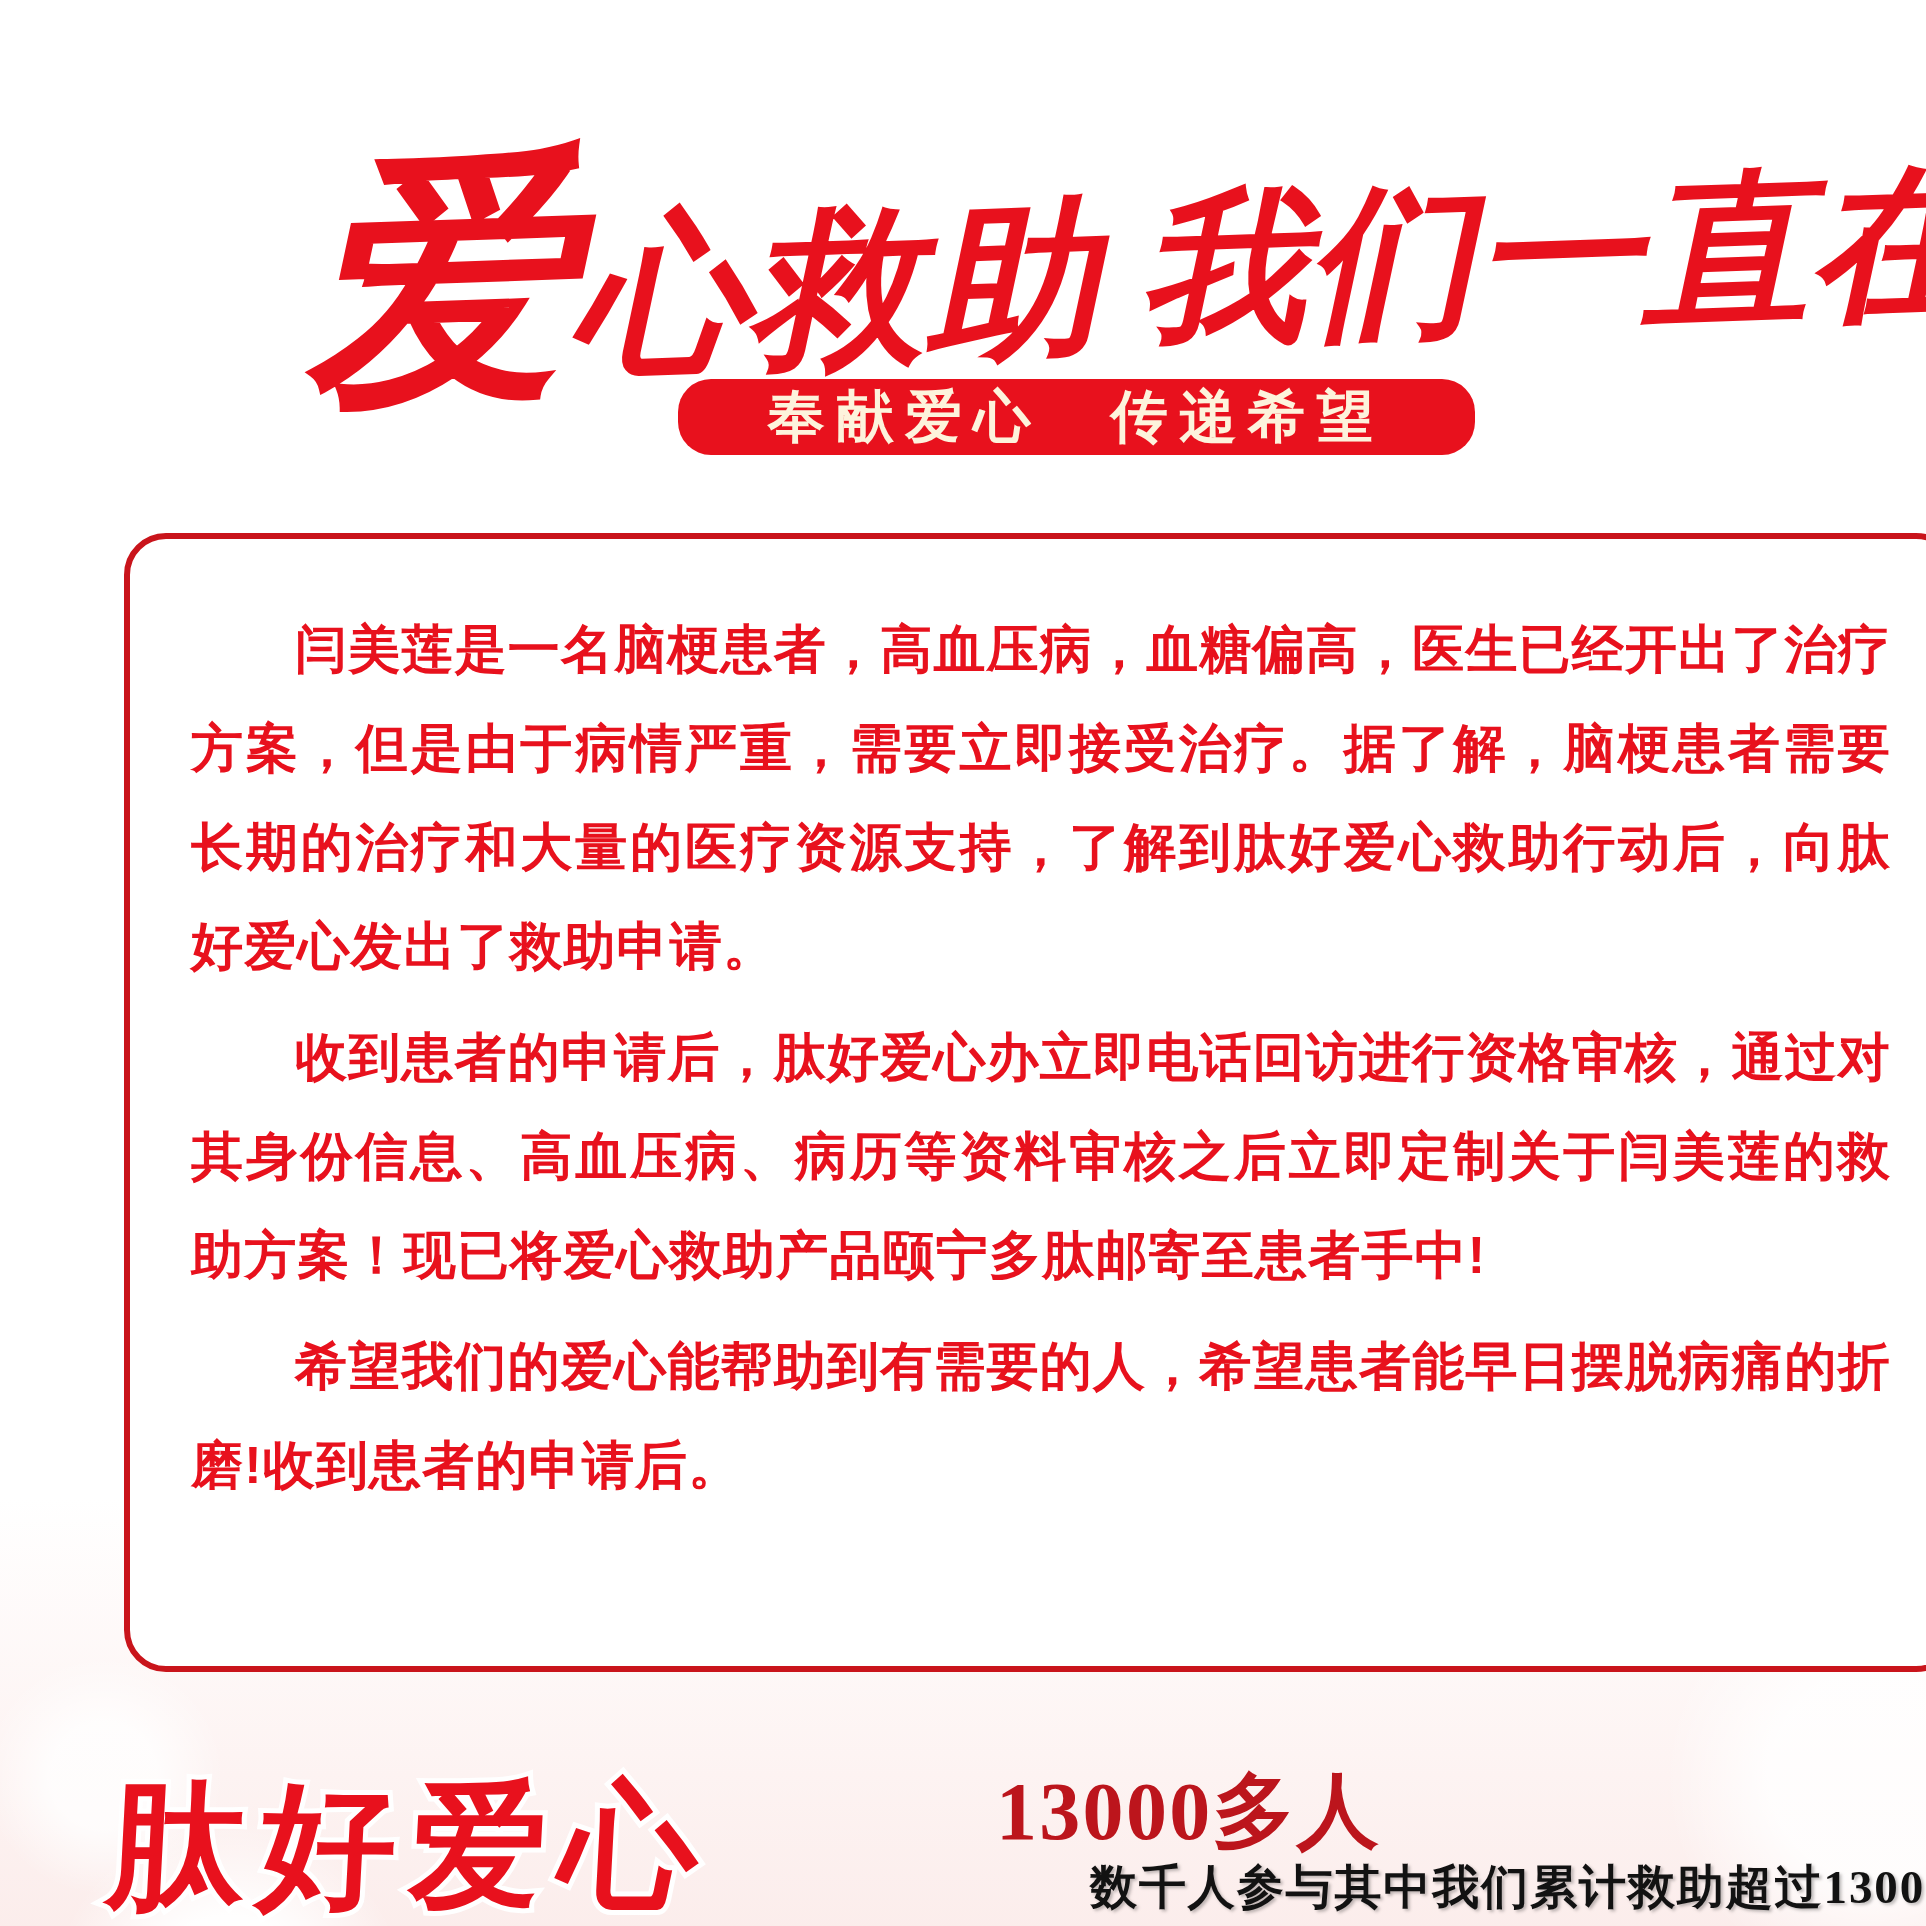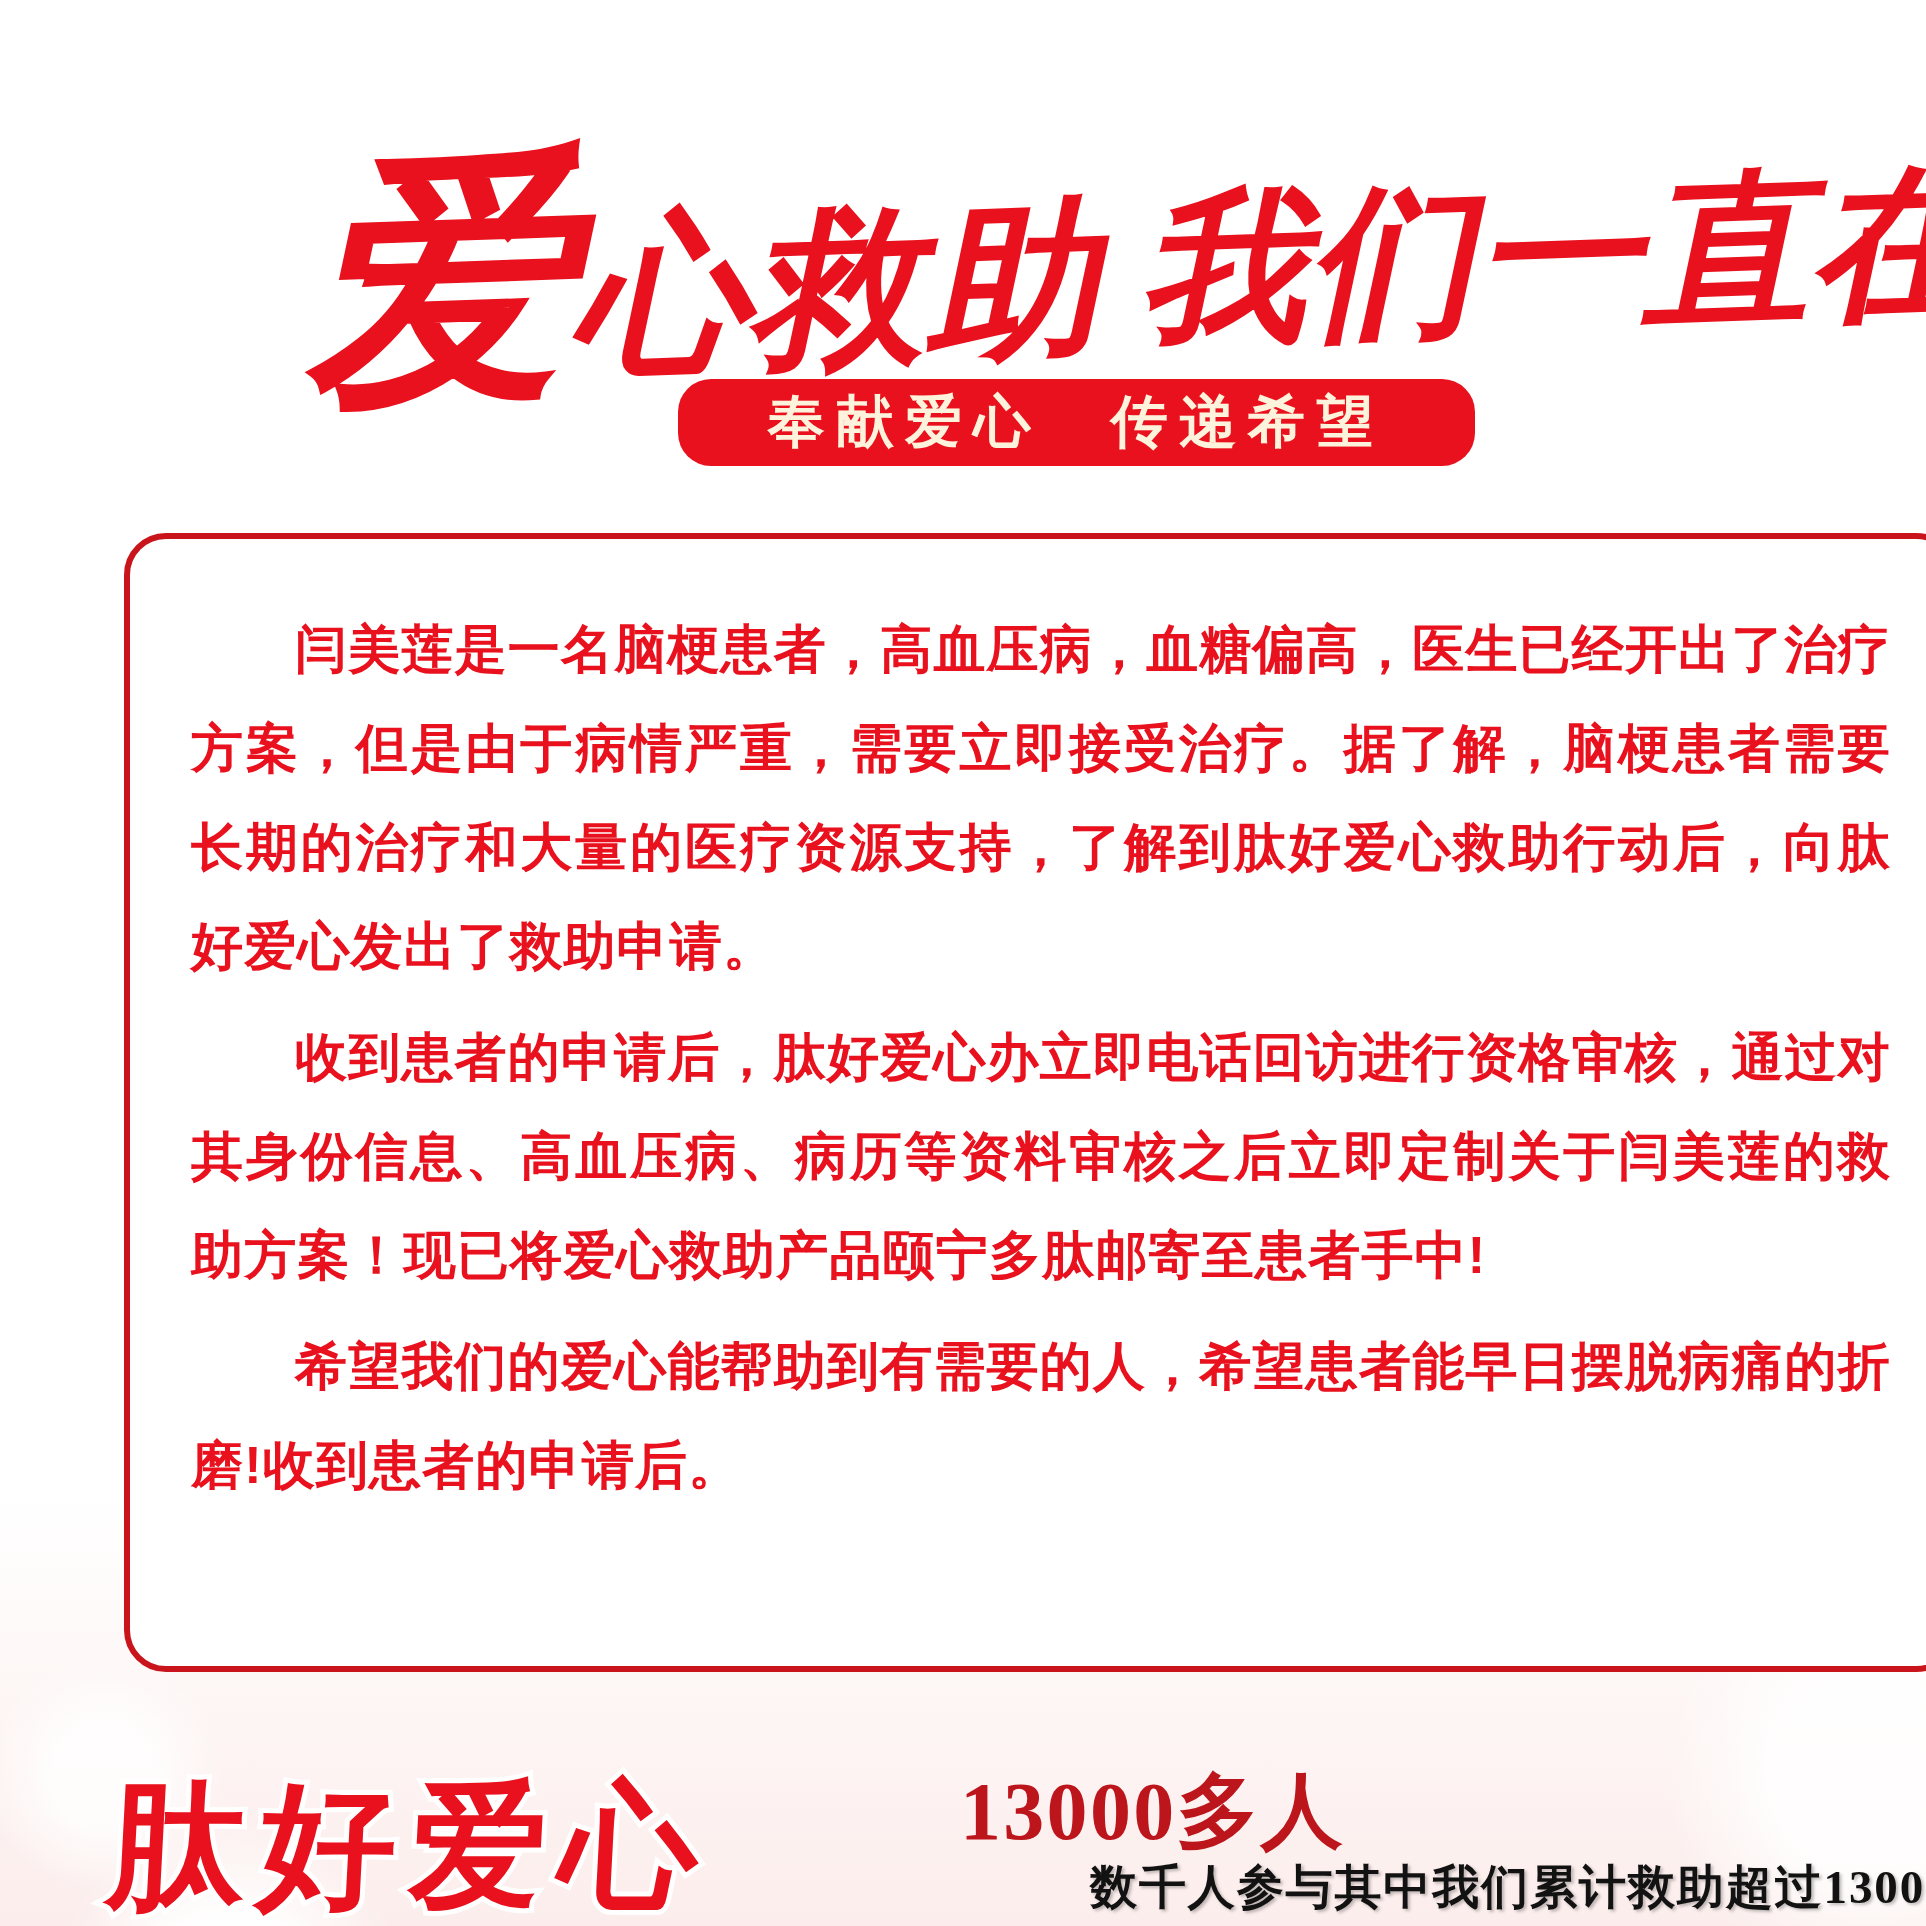--- a/index.html
+++ b/index.html
@@ -24,7 +24,7 @@
   .t-tail{font-size:166px;line-height:1;padding-bottom:27px;margin-left:39px;letter-spacing:1.5px;}
 
   
-  .banner{position:absolute;left:678px;top:379px;width:797px;height:87px;
+  .banner{position:absolute;left:678px;top:379px;width:797px;height:76px;
           background:#e8111d;border-radius:33px;display:flex;align-items:center;justify-content:center;}
   .banner span{font-family:"Liberation Serif",serif;font-weight:700;font-size:57px;
                color:#fdf3dc;letter-spacing:11.6px;white-space:nowrap;}

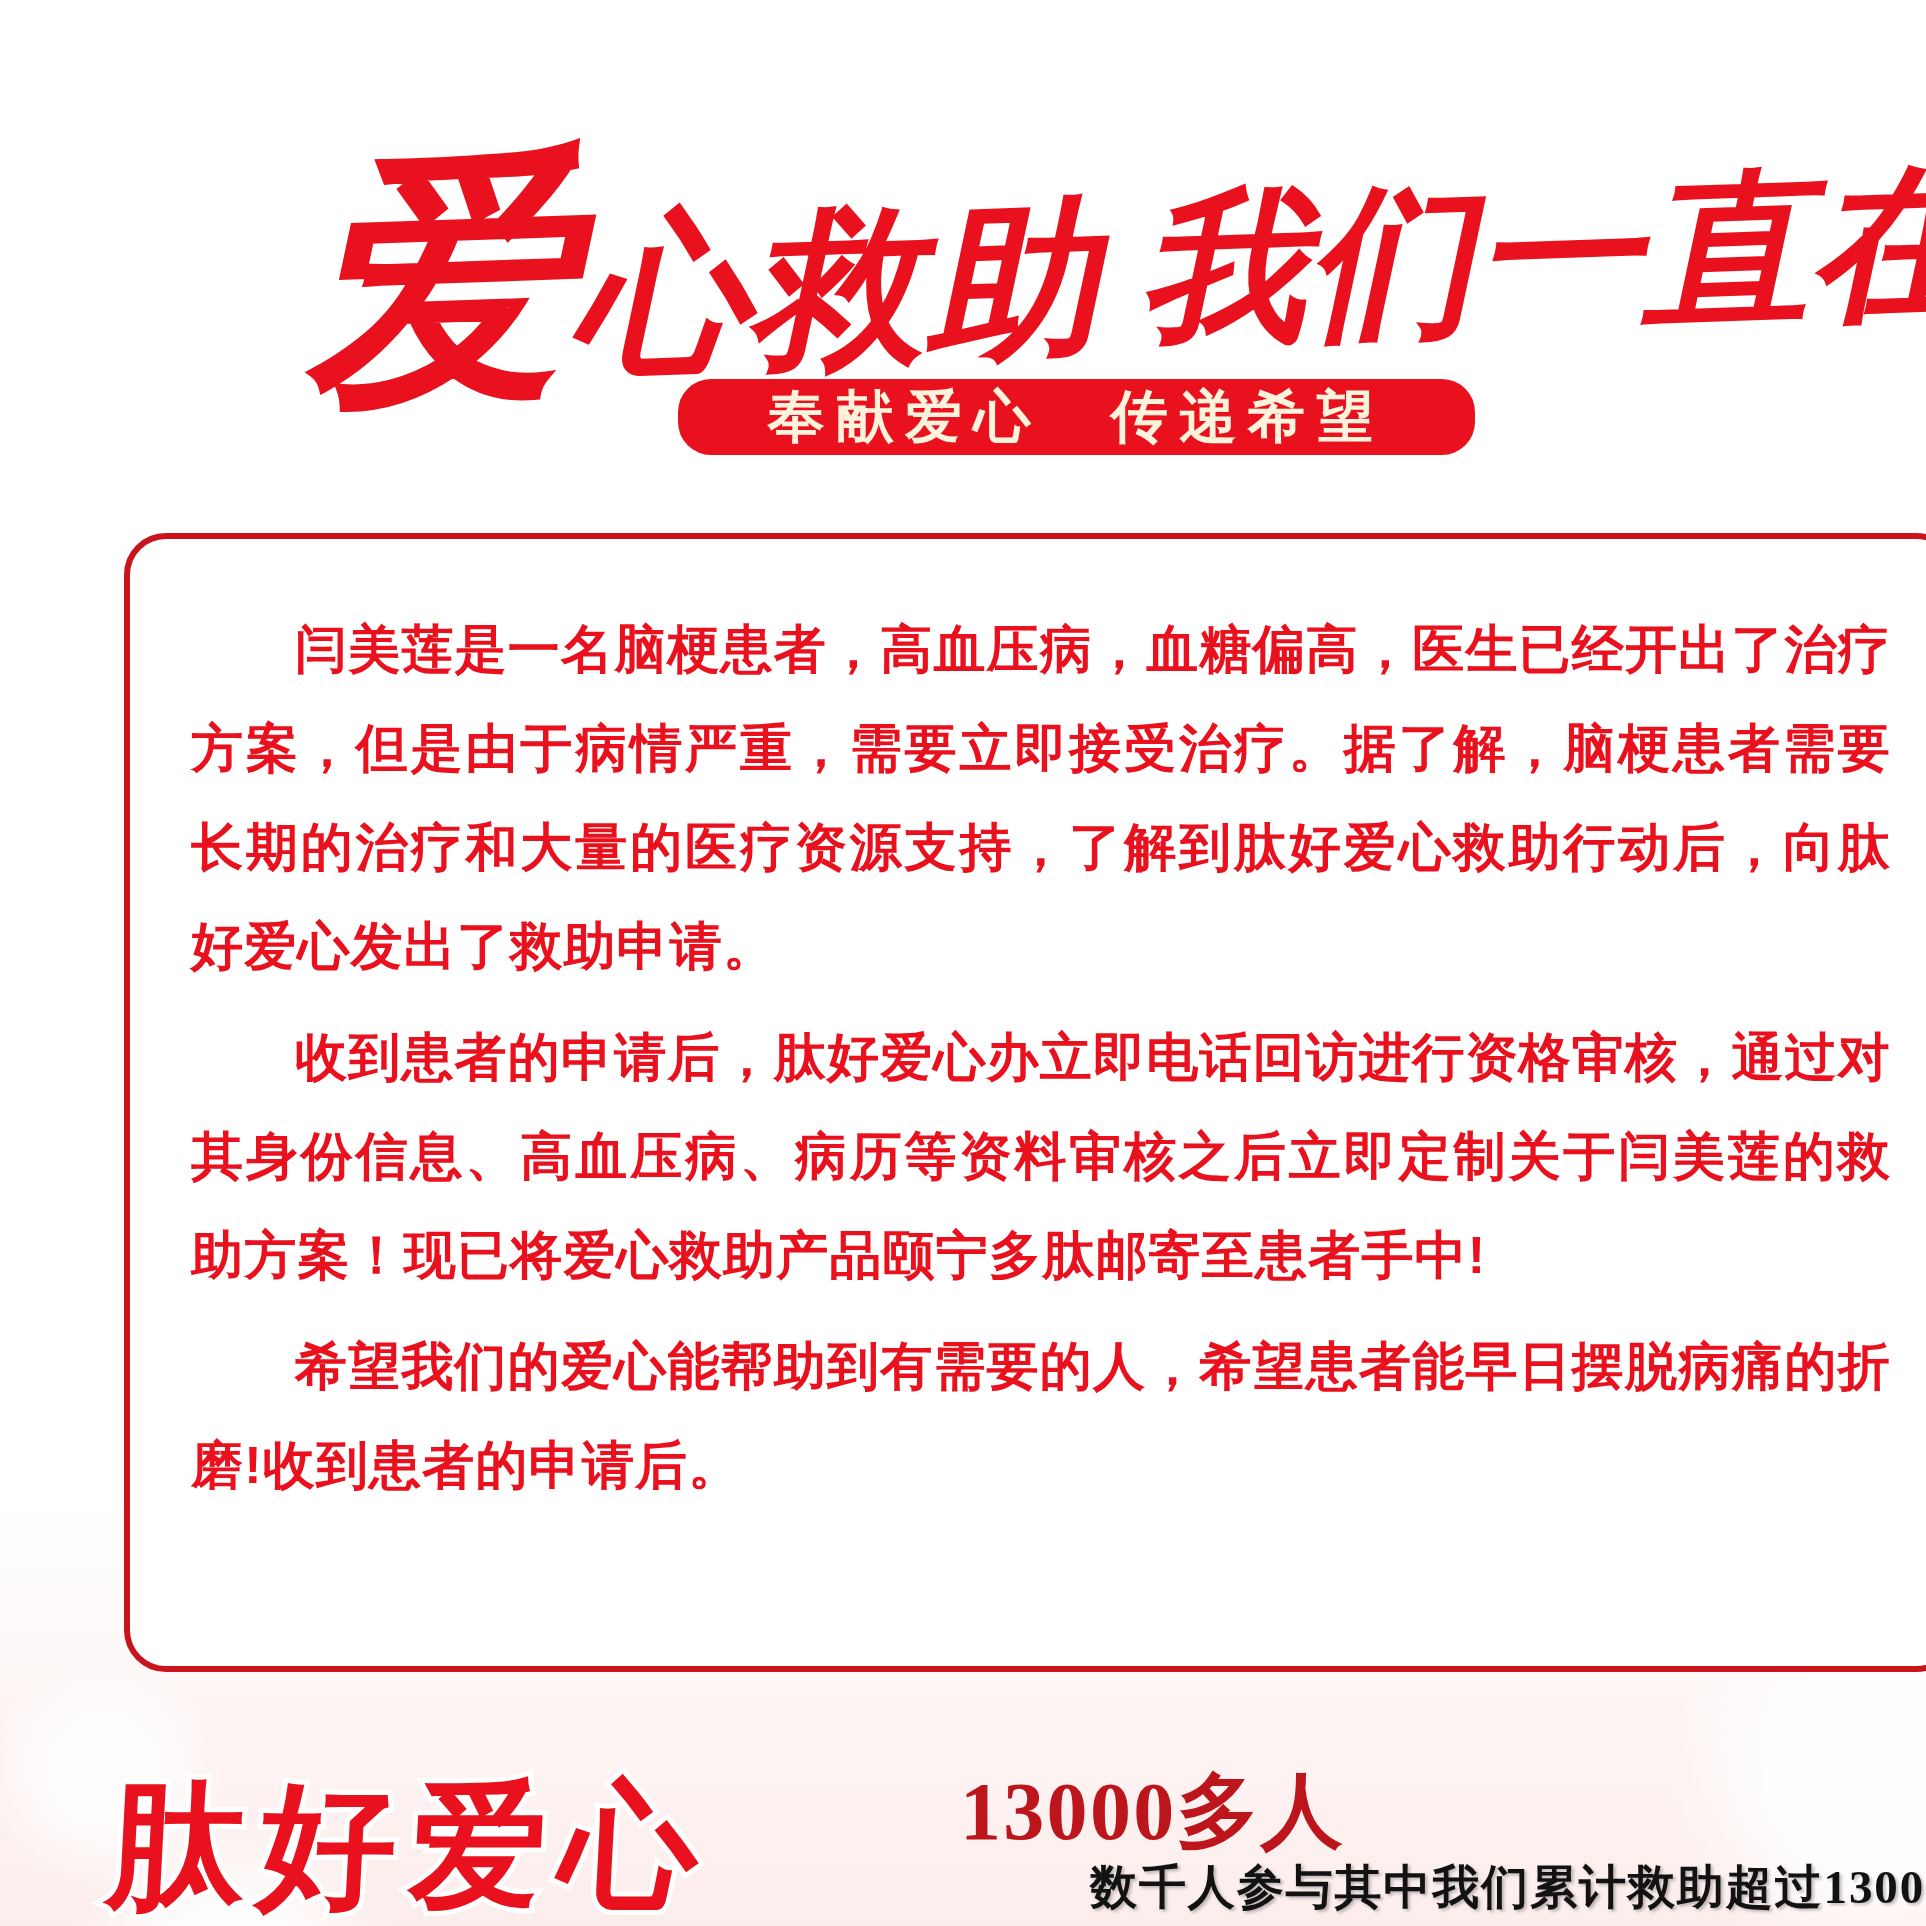--- a/index.html
+++ b/index.html
@@ -46,7 +46,7 @@
   .stat-v{position:absolute;font-family:"Liberation Serif",serif;font-weight:700;white-space:nowrap;}
   .stat-d{position:absolute;font-family:"Liberation Serif",serif;font-weight:700;color:#121212;white-space:nowrap;
           text-shadow:2.3px 2.3px 3.1px rgba(0,0,0,.25);}
-  .sp-v{left:960px;top:1757px;font-size:82px;color:#bc151c;letter-spacing:2.3px;}
+  .sp-v{left:996px;top:1757px;font-size:82px;color:#bc151c;letter-spacing:2.3px;}
   .sp-d{left:1090px;top:1856px;font-size:47px;letter-spacing:1.9px;}
   .sf-v{left:994px;top:1922px;font-size:83px;color:#d5121a;letter-spacing:3.1px;}
 </style>

